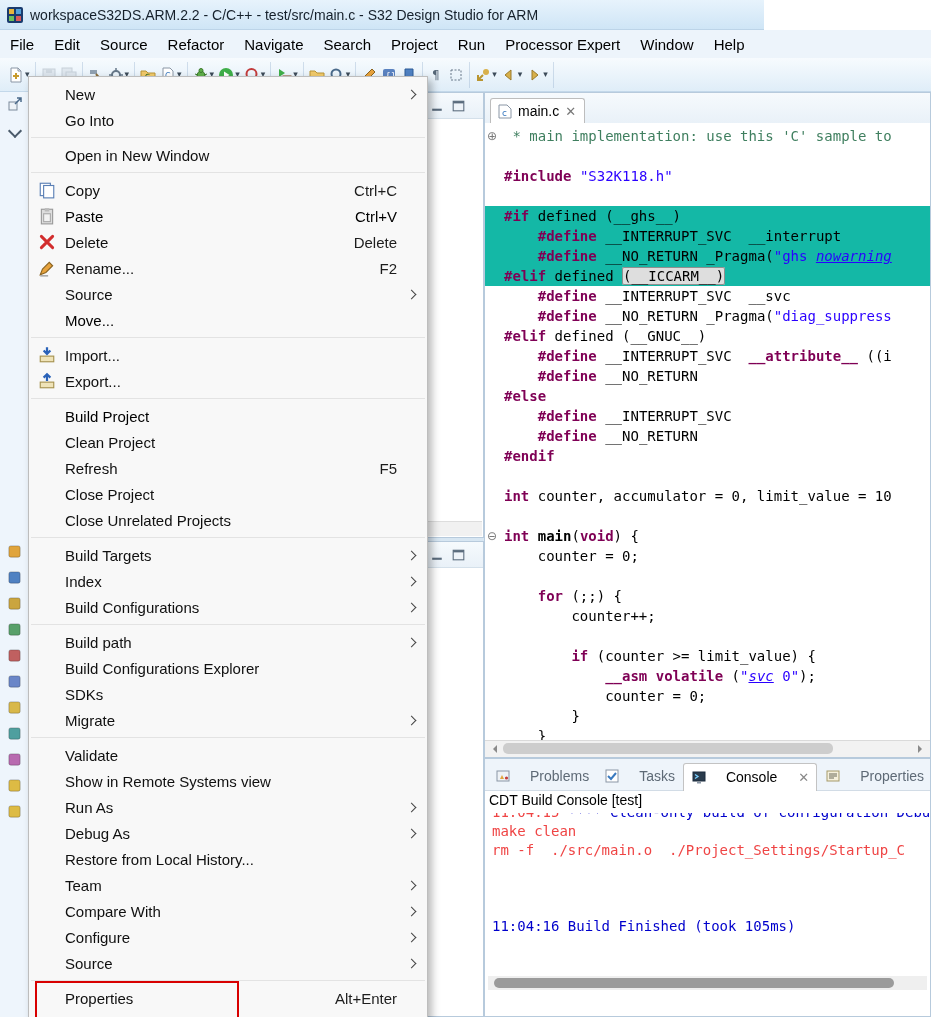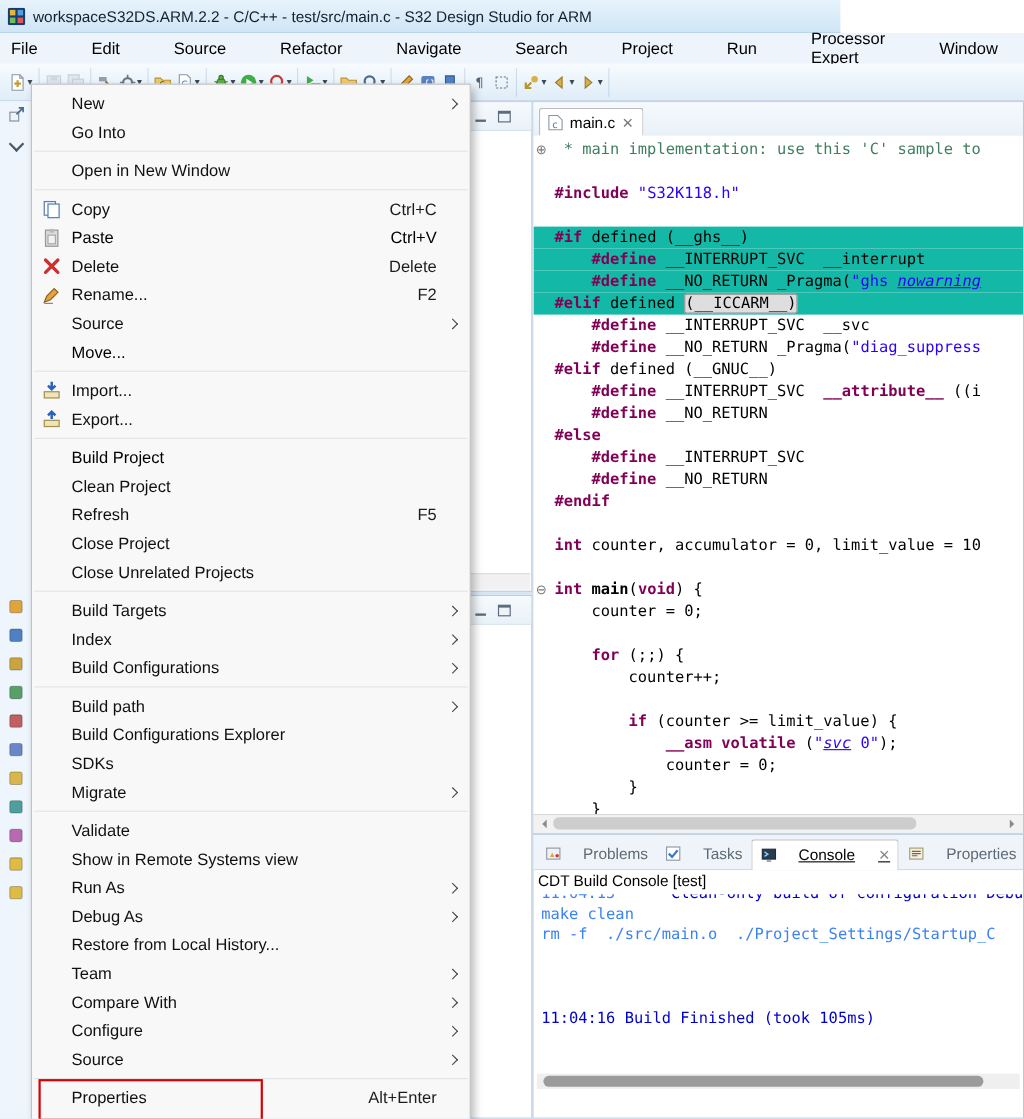--- a/index.html
+++ b/index.html
@@ -15,7 +15,7 @@
             font-size:14px;color:#15202b;border-bottom:1px solid #bcd4e8;}
   
   .menubar{left:0;top:30px;width:931px;height:28px;background:#edf4fb;display:flex;
-           align-items:center;font-size:15px;color:#000;gap:29px;}
+           align-items:center;font-size:15px;color:#000;}
   .mb-item{padding:4px 10px;cursor:default;}
   
   .toolbar{left:0;top:58px;width:931px;height:34px;background:linear-gradient(#f7fbfe,#dfedf8);

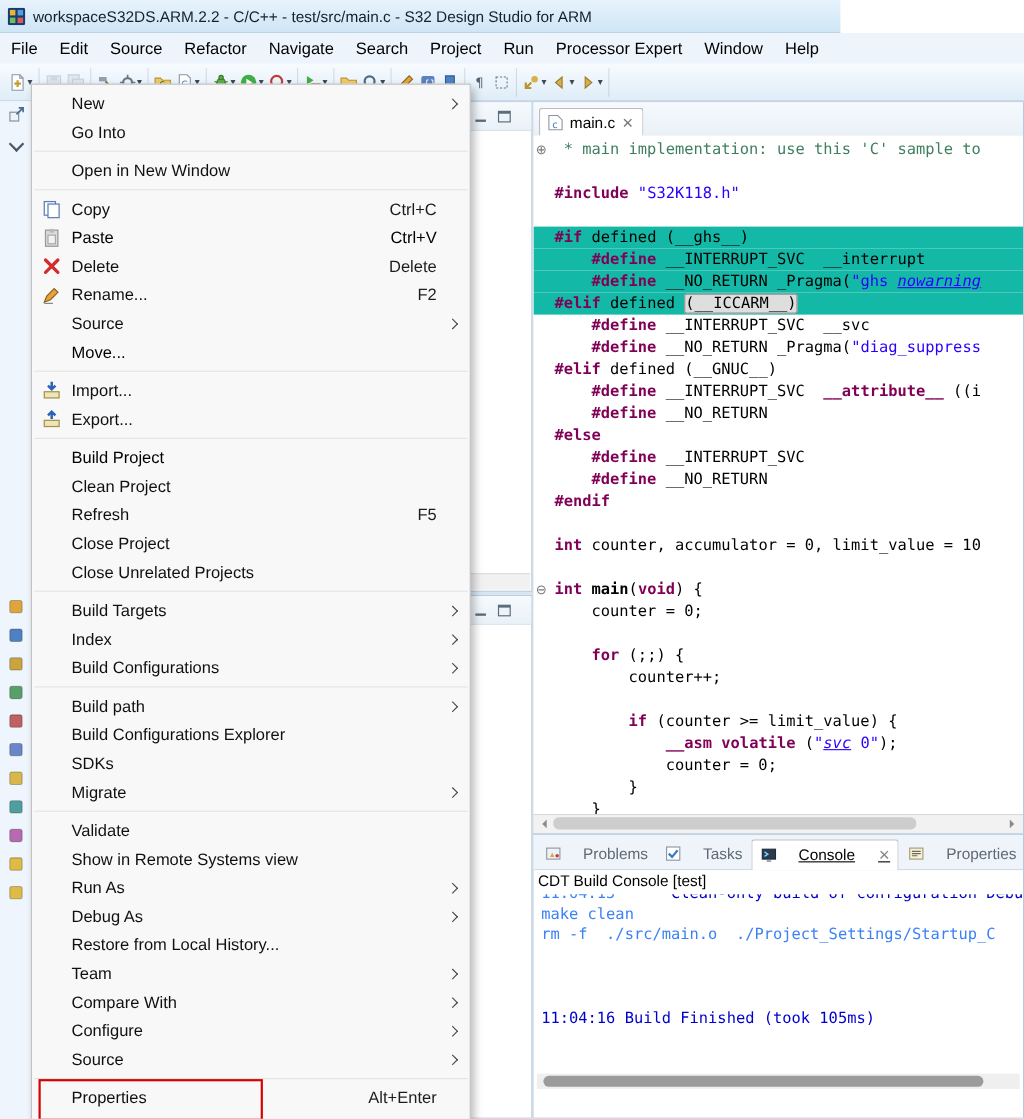--- a/index.html
+++ b/index.html
@@ -71,7 +71,7 @@
            display:flex;align-items:flex-end;padding-left:3px;gap:1px;}
   .ctab{display:flex;align-items:center;gap:19px;padding:5px 7px 6px;font-size:14px;color:#5e6a76;}
   .ctab.active{background:#fff;border:1px solid #c3c3c3;border-bottom:none;border-radius:3px 3px 0 0;
-               color:#000;margin-bottom:-1px;text-decoration:underline;}
+               color:#000;margin-bottom:-1px;}
   .ctab-close{color:#888;font-size:13px;line-height:1;margin-left:2px;}
   .console-title{position:absolute;left:4px;top:33px;font-size:14px;color:#000;}
   .console-body{position:absolute;left:7px;top:54px;right:0;bottom:44px;overflow:hidden;

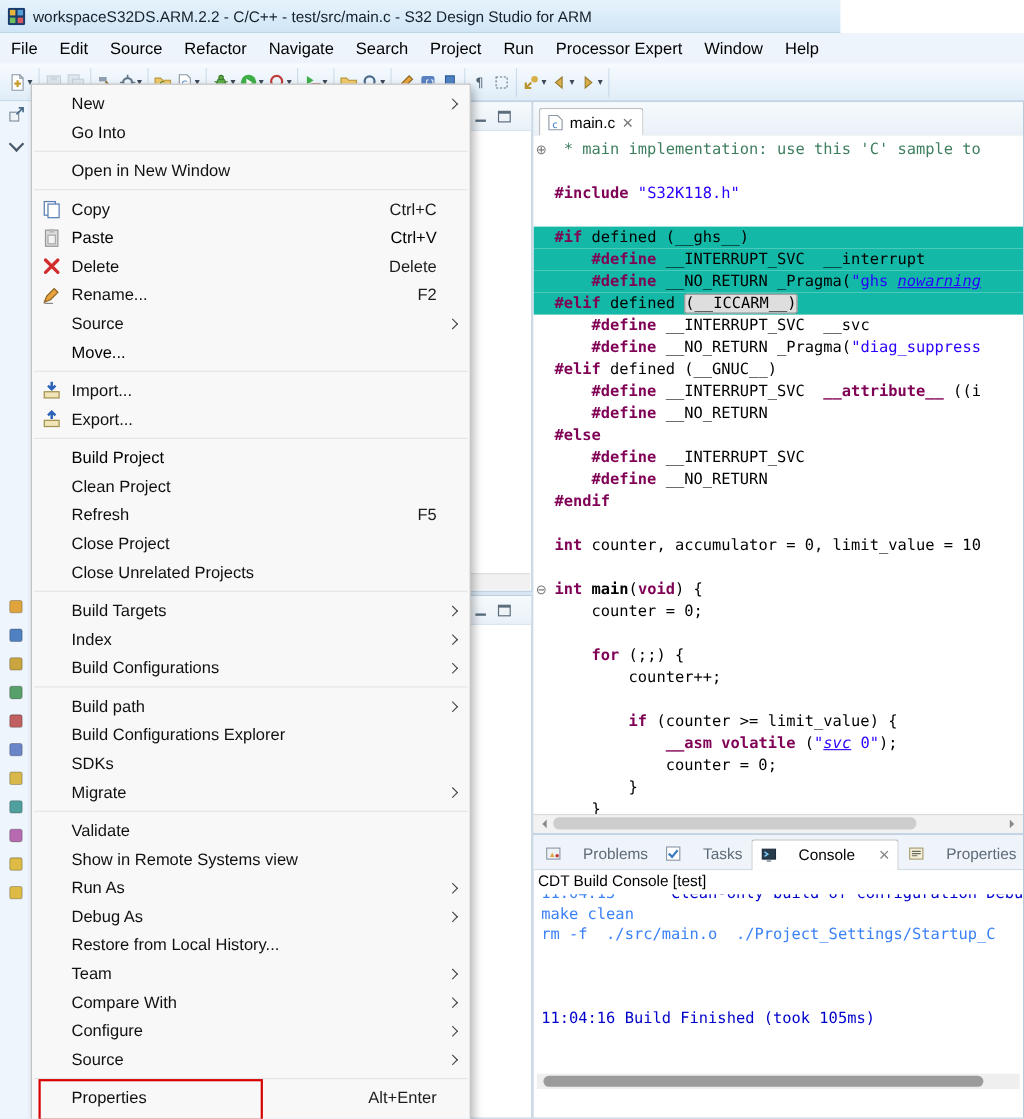--- a/index.html
+++ b/index.html
@@ -79,7 +79,7 @@
   .console-line{height:19px;line-height:19px;white-space:pre;}
   .console-line.cut{height:9px;overflow:hidden;}
   .console-line.cut .inner{margin-top:-10px;}
-  .cseg-plain{color:#3b82f6;}
+  .cseg-plain{color:#ef4444;}
   .cseg-info{color:#0000cc;}
   .cscroll{position:absolute;left:3px;right:3px;bottom:26px;height:14px;background:#efefef;}
   .cscroll .thumb{position:absolute;left:6px;top:2px;width:400px;height:10px;background:#9b9b9b;border-radius:5px;}

